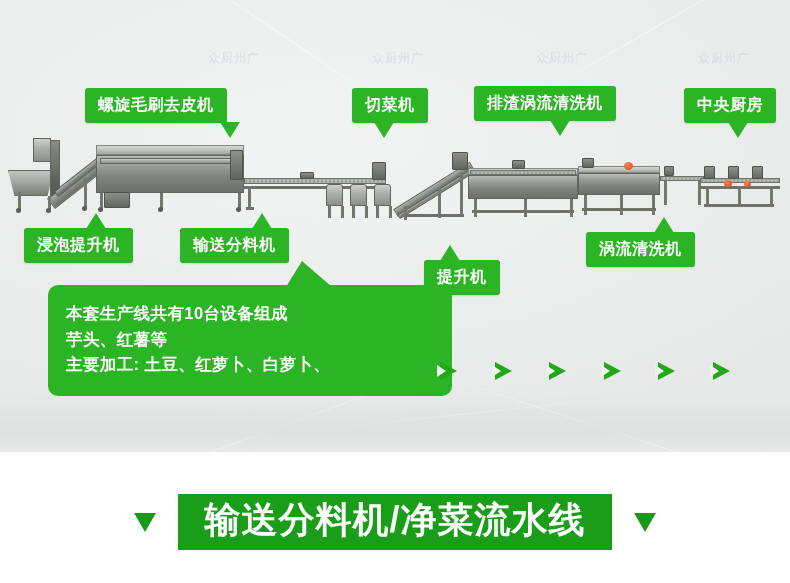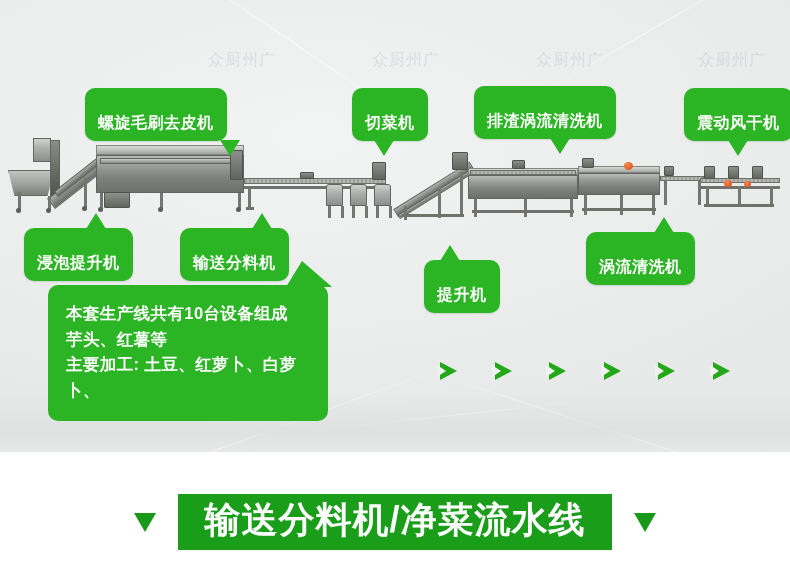--- a/index.html
+++ b/index.html
@@ -58,7 +58,7 @@
     position: absolute;
     color: #b9c6ce;
     opacity: .42;
-    font-size: 16px;
+    font-size: 12px;
     letter-spacing: 1px;
     white-space: nowrap;
     font-family: "DejaVu Sans", sans-serif;

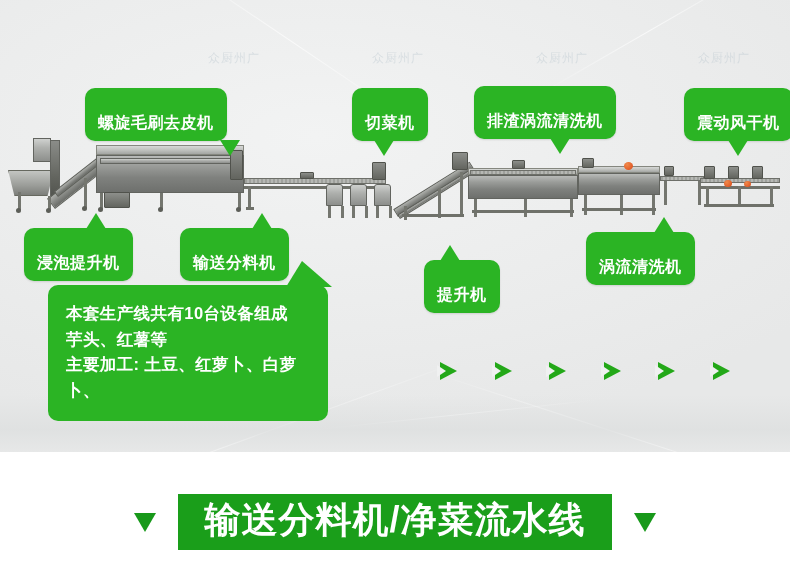--- a/index.html
+++ b/index.html
@@ -141,12 +141,12 @@
   .callout {
     position: absolute;
     background: #2bb424;
-    border-radius: 10px;
+    border-radius: 3px;
     color: #ffffff;
     font-size: 16px;
     font-weight: bold;
     line-height: 1;
-    padding: 27px 13px 10px 13px;
+    padding: 9px 13px 10px 13px;
     white-space: nowrap;
     letter-spacing: .5px;
     box-shadow: 0 1px 2px rgba(0,0,0,.12);

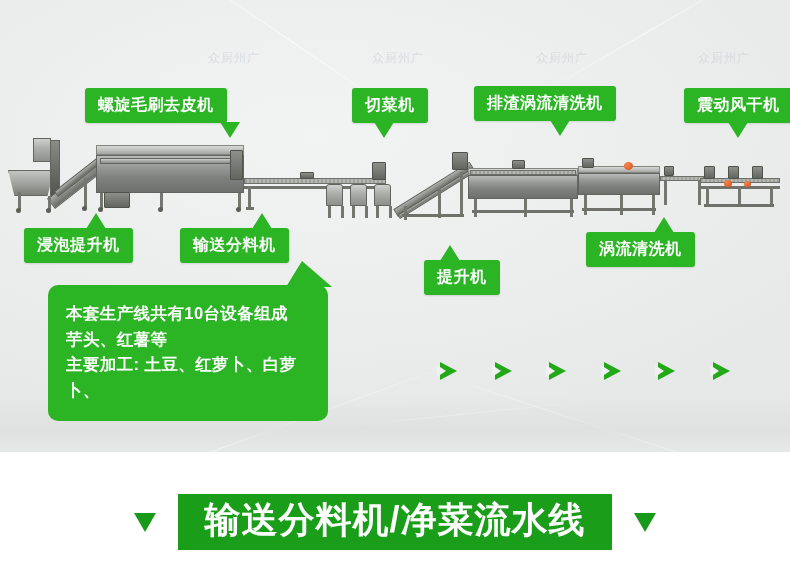--- a/index.html
+++ b/index.html
@@ -390,7 +390,7 @@
     </div>
 
     <div class="callout down" style="left:684px; top:88px;">
-      <span>震动风干机</span>
+      <span>中央厨房</span>
       <span class="tail" style="left:44px;"></span>
     </div>
 

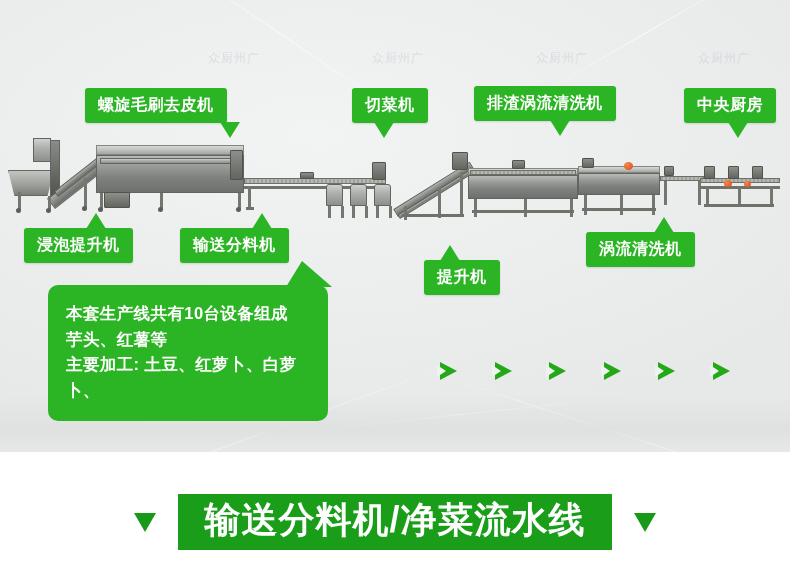--- a/index.html
+++ b/index.html
@@ -175,7 +175,7 @@
     position: absolute;
     left: 48px;
     top: 285px;
-    width: 280px;
+    width: 404px;
     background: #2bb424;
     border-radius: 10px;
     color: #ffffff;

